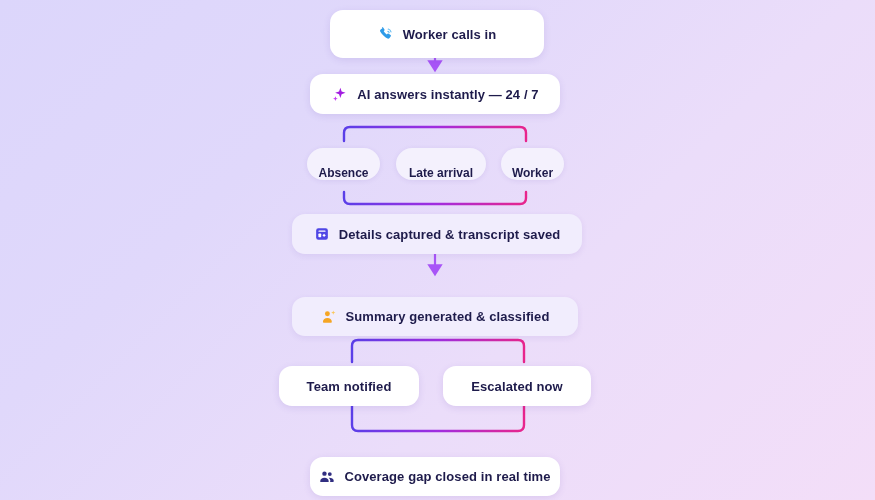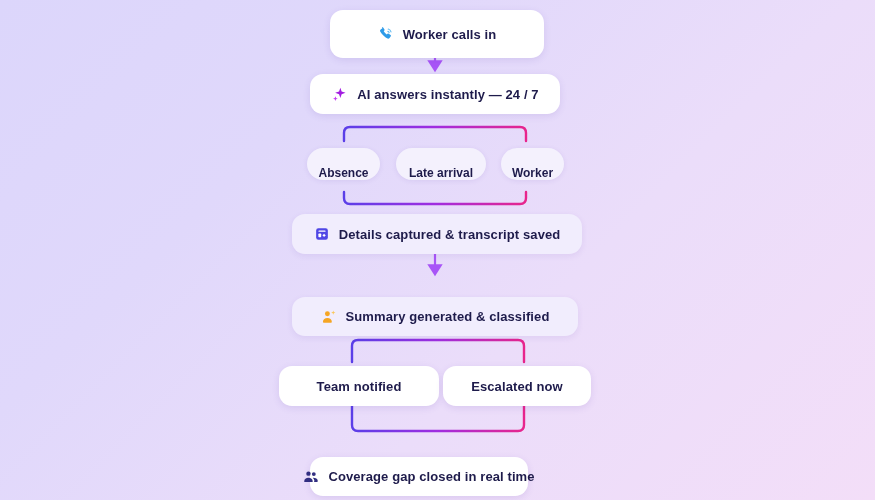--- a/index.html
+++ b/index.html
@@ -119,7 +119,7 @@
   <span class="lbl">Summary generated &amp; classified</span>
 </div>
 
-<div class="node" id="b-team" style="left: 279px; top: 366px; width: 160px; height: 40px; align-items: center;">
+<div class="node" id="b-team" style="left: 279px; top: 366px; width: 140px; height: 40px; align-items: center;">
   <span class="lbl">Team notified</span>
 </div>
 <div class="node" id="b-escalated" style="left: 443px; top: 366px; width: 148px; height: 40px; text-align: right;">

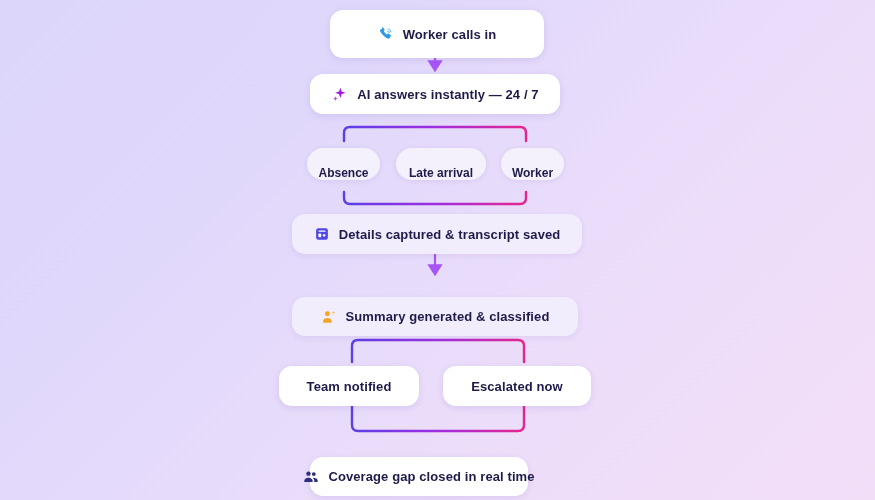--- a/index.html
+++ b/index.html
@@ -126,7 +126,7 @@
   <span class="lbl">Escalated now</span>
 </div>
 
-<div class="node" id="n-coverage" style="left: 310px; top: 457px; width: 218px; height: 39px;">
+<div class="node" id="n-coverage" style="left: 310px; top: 457px; width: 250px; height: 39px;">
   <span class="ico">
     <svg width="16" height="16" viewBox="0 0 24 24" fill="none">
       <circle cx="8.2" cy="7" r="3.3" fill="#312E81"></circle>

